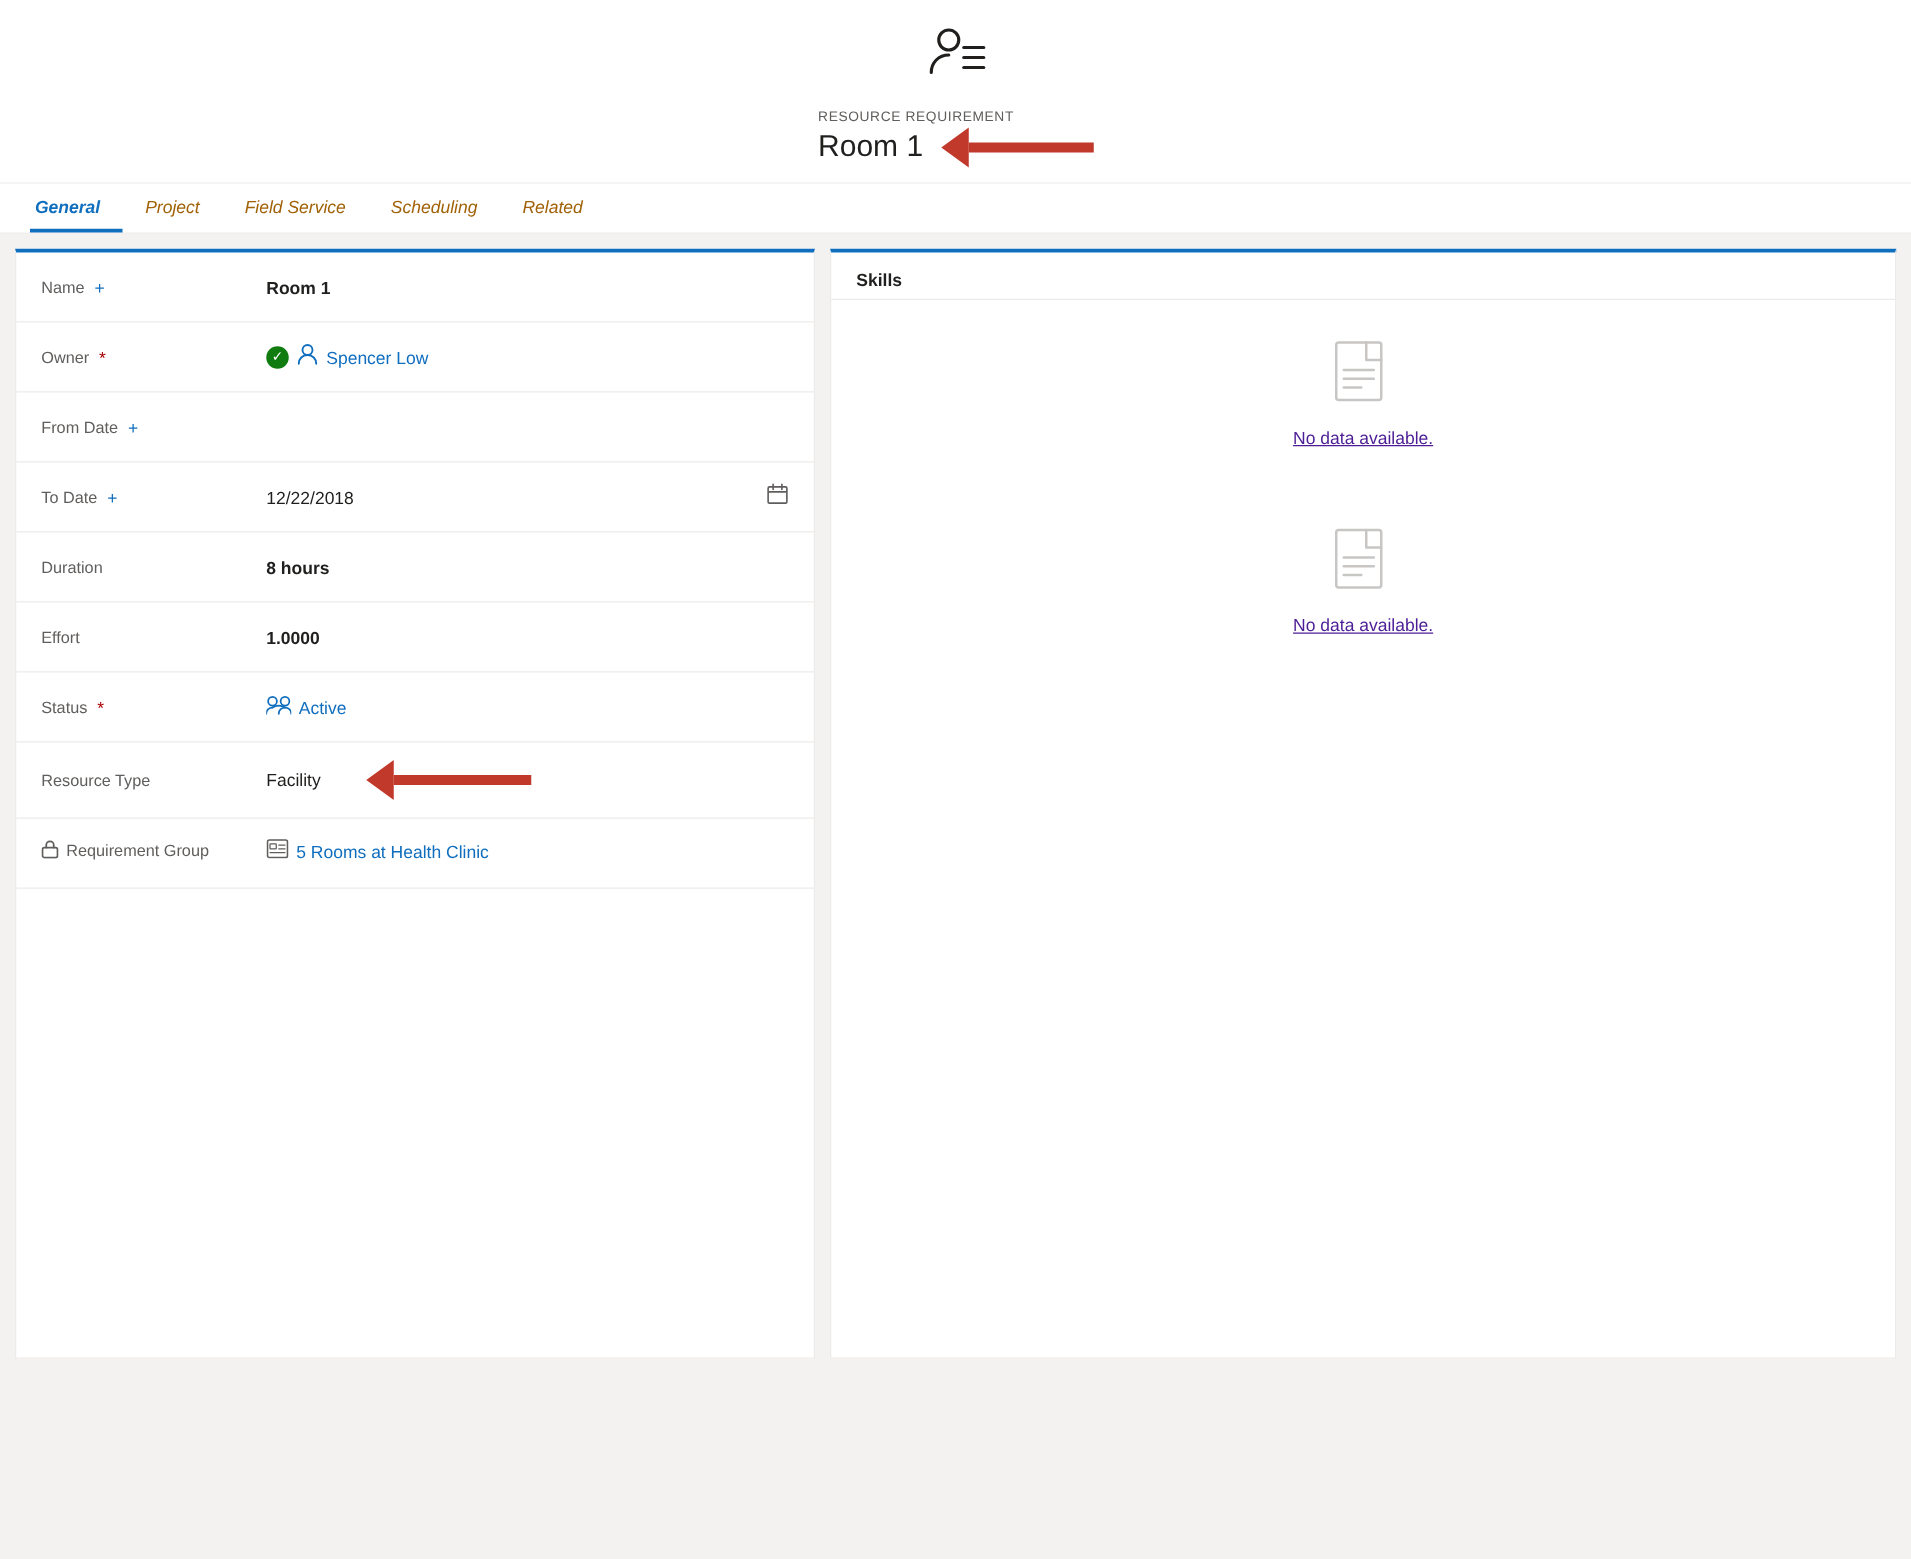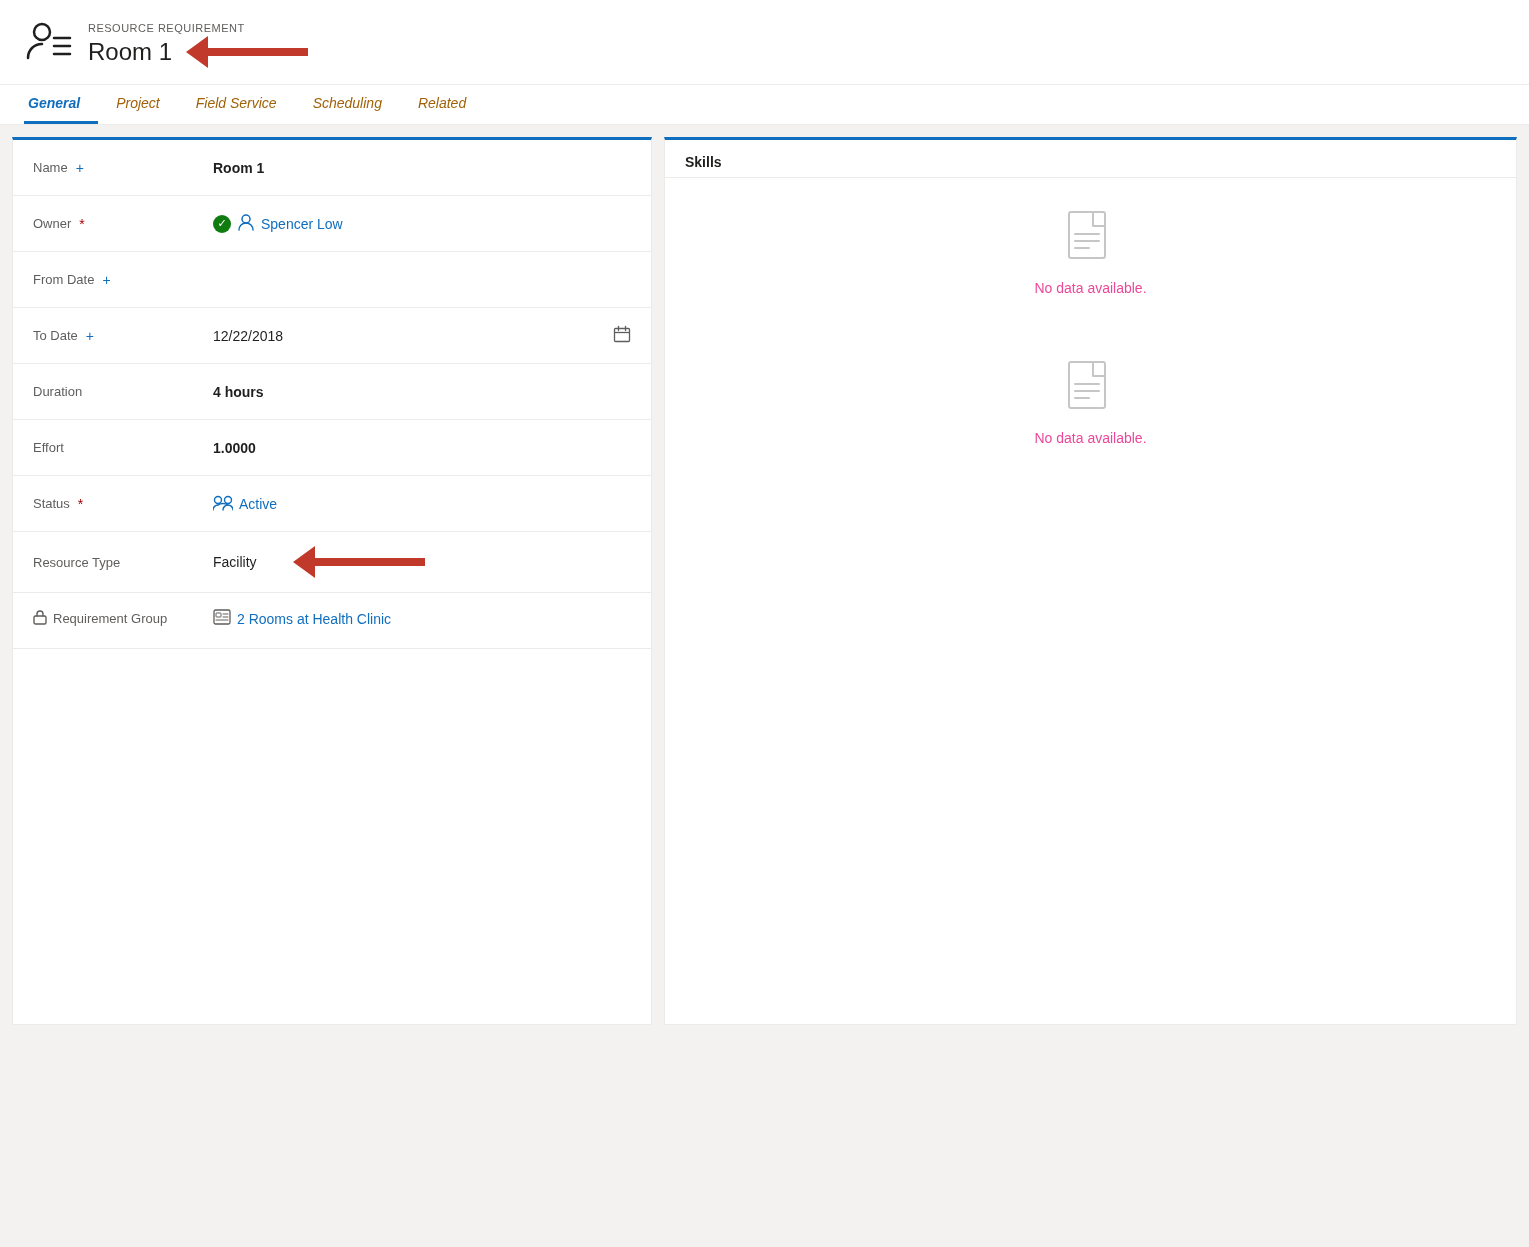--- a/index.html
+++ b/index.html
@@ -18,6 +18,7 @@
       display: flex;
       align-items: center;
       gap: 16px;
+      flex-direction: column;
     }
     .header-icon {
       font-size: 36px;

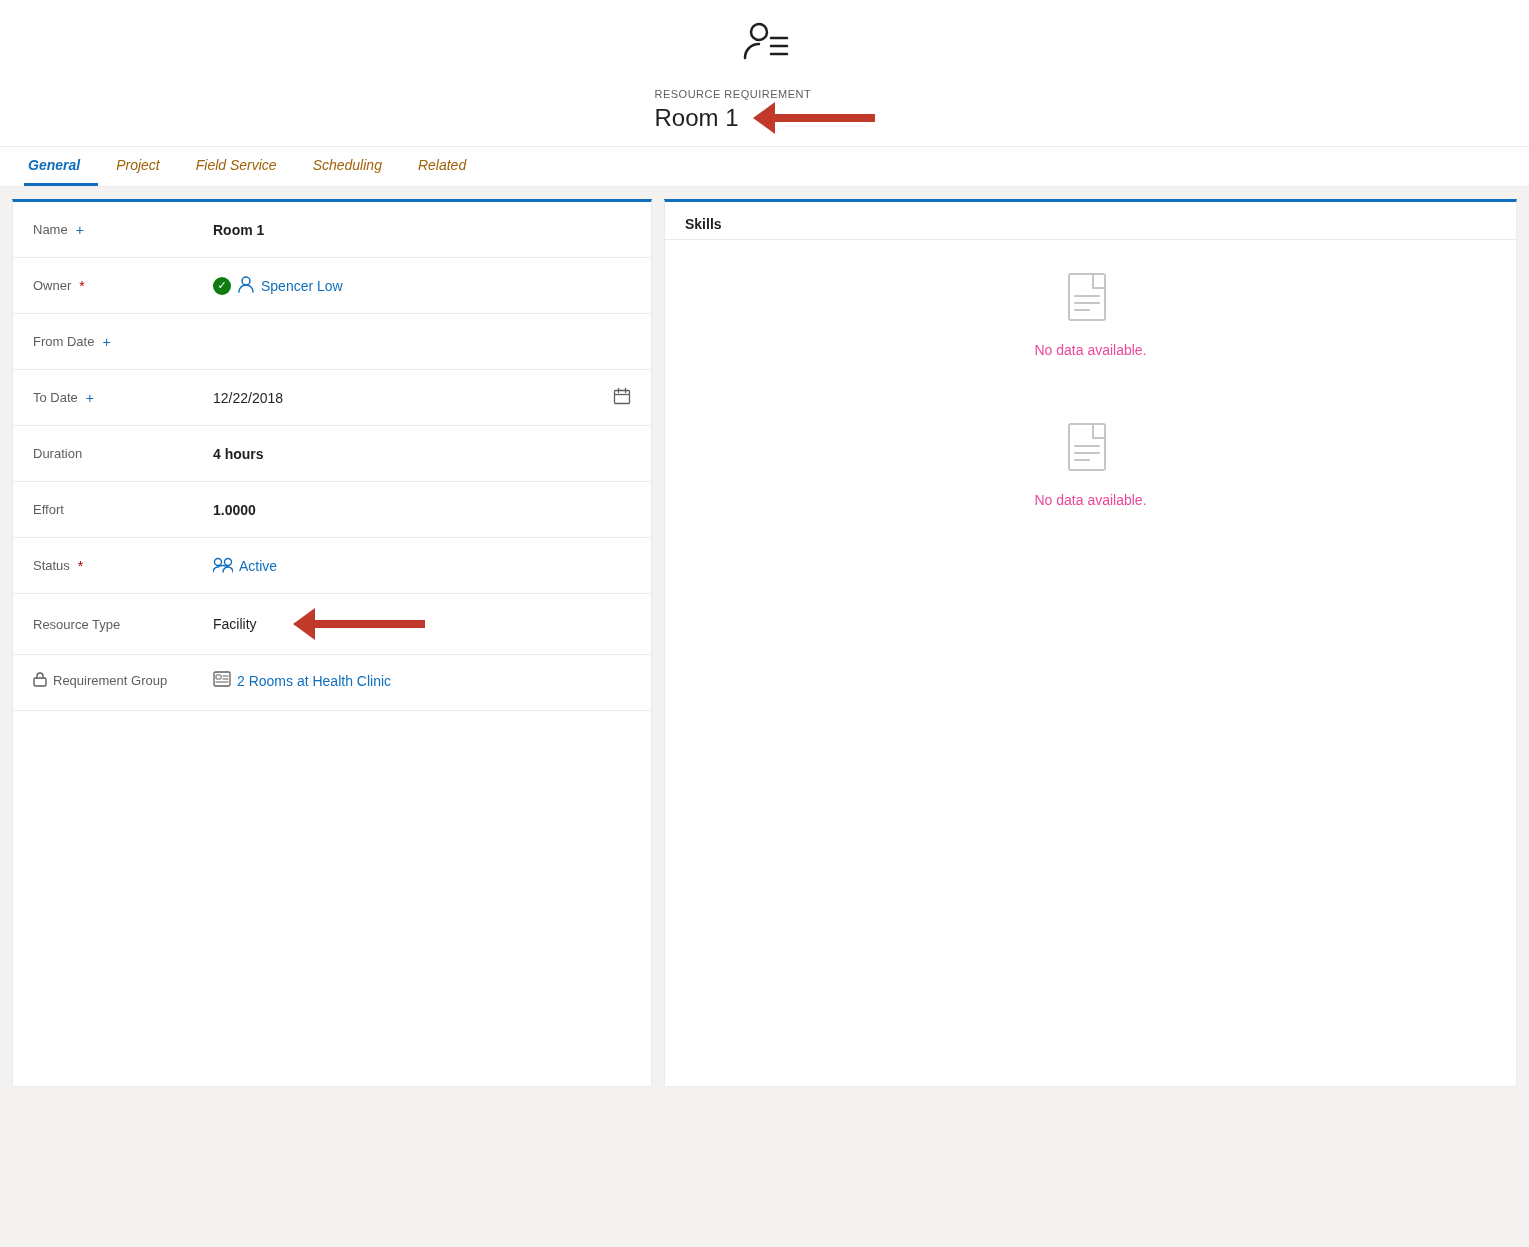--- a/index.html
+++ b/index.html
@@ -236,7 +236,8 @@
     }
     .no-data-text {
       font-size: 14px;
-      color: #ec4899;
+      color: #4c1d95;
+      text-decoration: underline;
     }
   </style>
 </head>

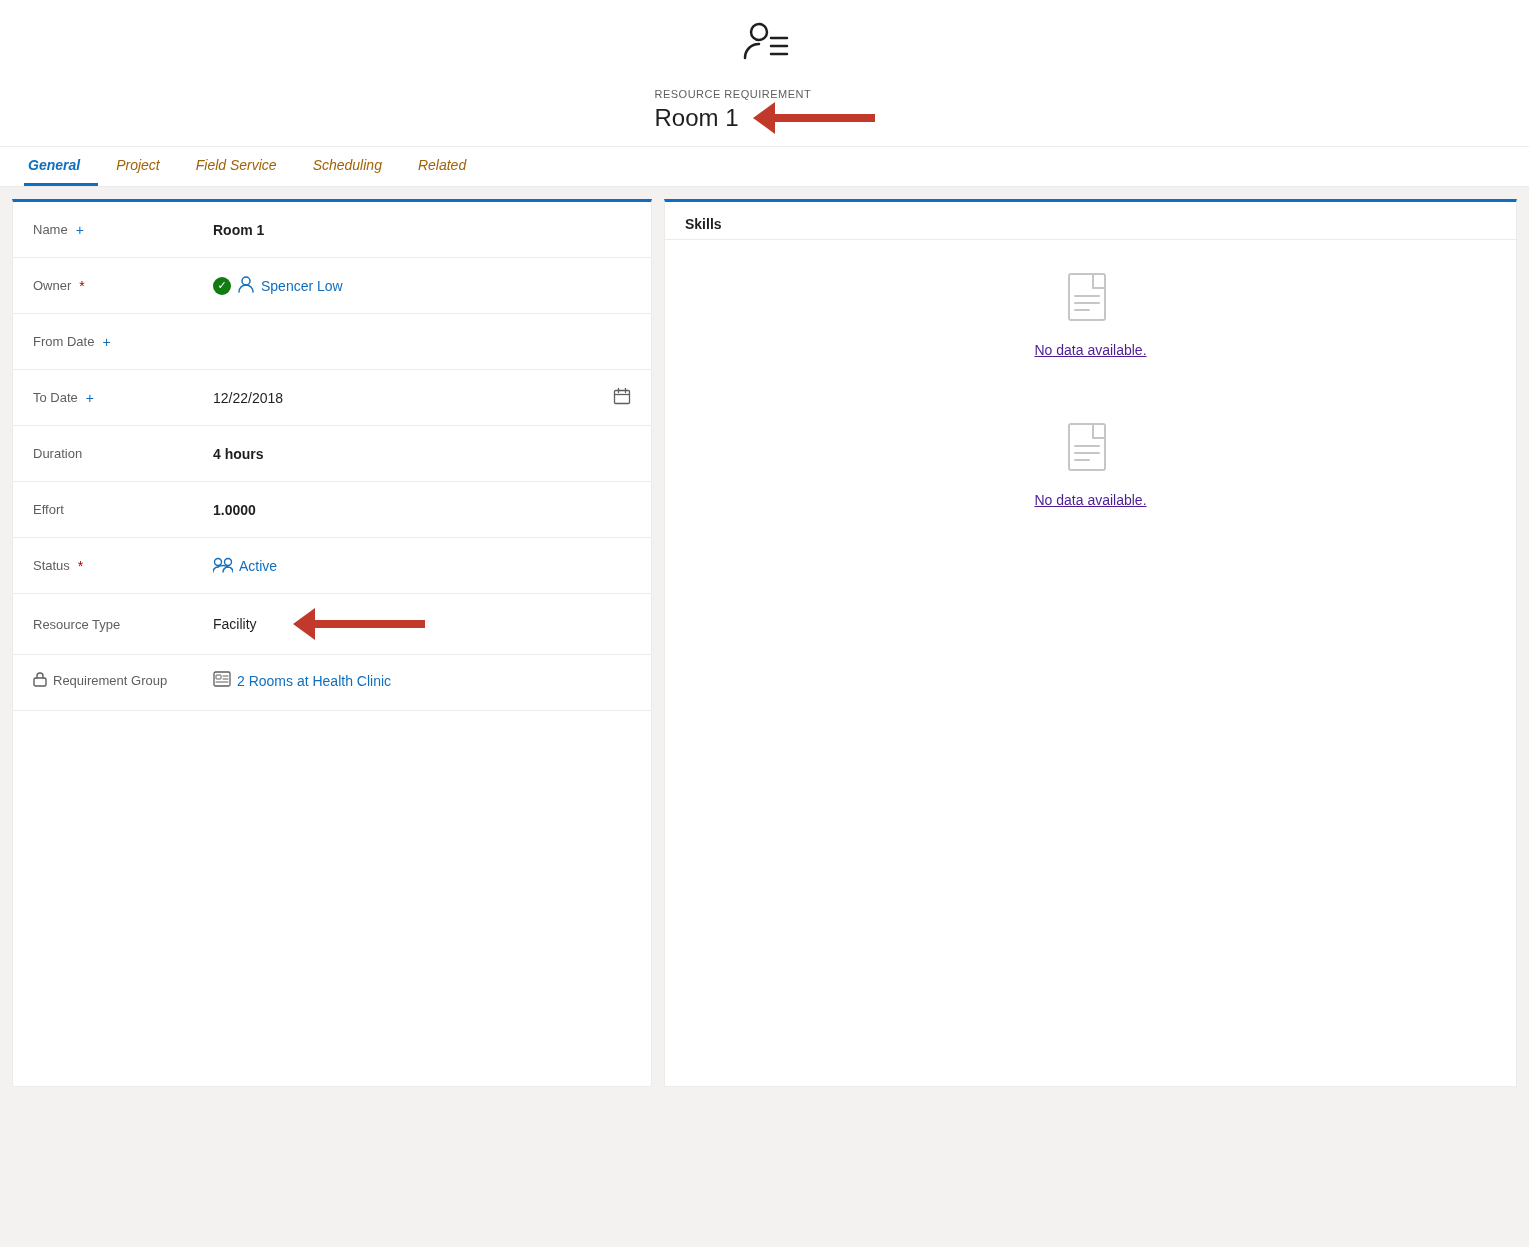--- a/index.html
+++ b/index.html
@@ -330,7 +330,7 @@
 
     <div class="form-row">
       <div class="field-label">Duration</div>
-      <div class="field-value bold">4 hours</div>
+      <div class="field-value bold">8 hours</div>
     </div>
 
     <div class="form-row">

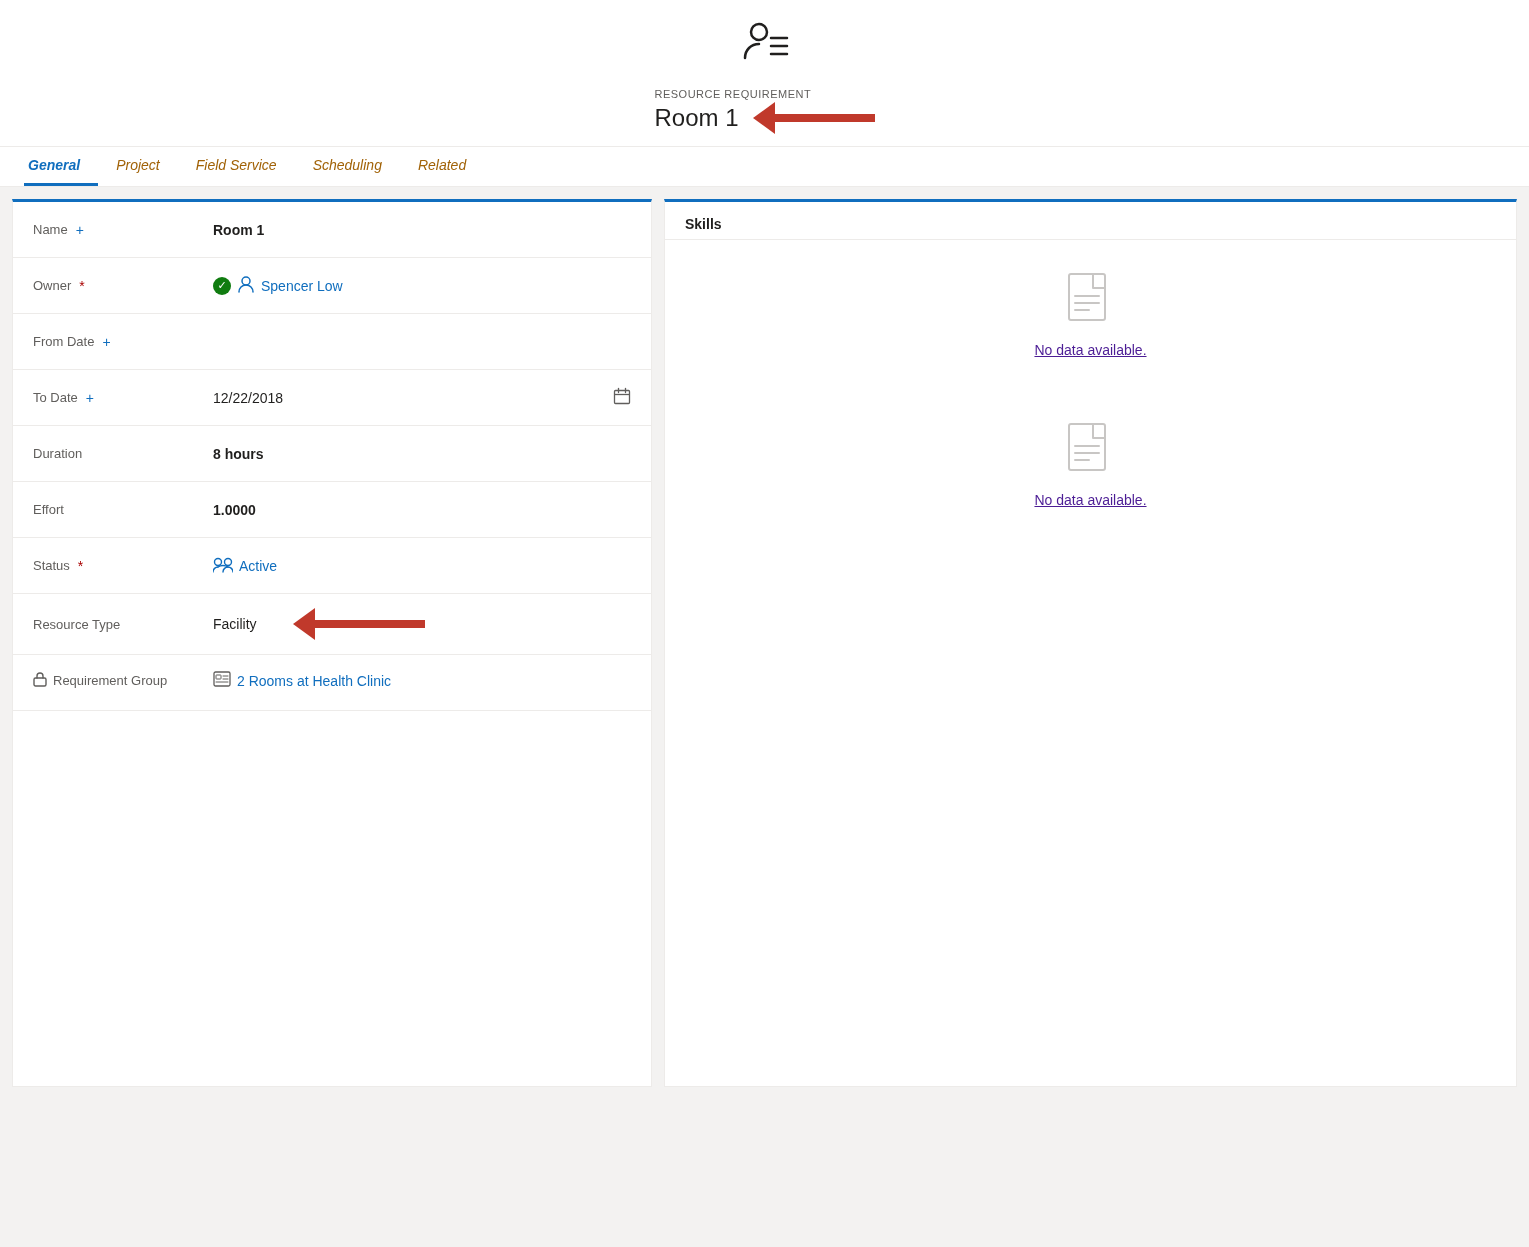--- a/index.html
+++ b/index.html
@@ -388,7 +388,7 @@
             <line x1="3" y1="11" x2="15" y2="11" stroke="#605e5c" stroke-width="1" stroke-linecap="round"></line>
           </svg>
         </span>
-        <span>2 Rooms at Health Clinic</span>
+        <span>5 Rooms at Health Clinic</span>
       </div>
     </div>
 

